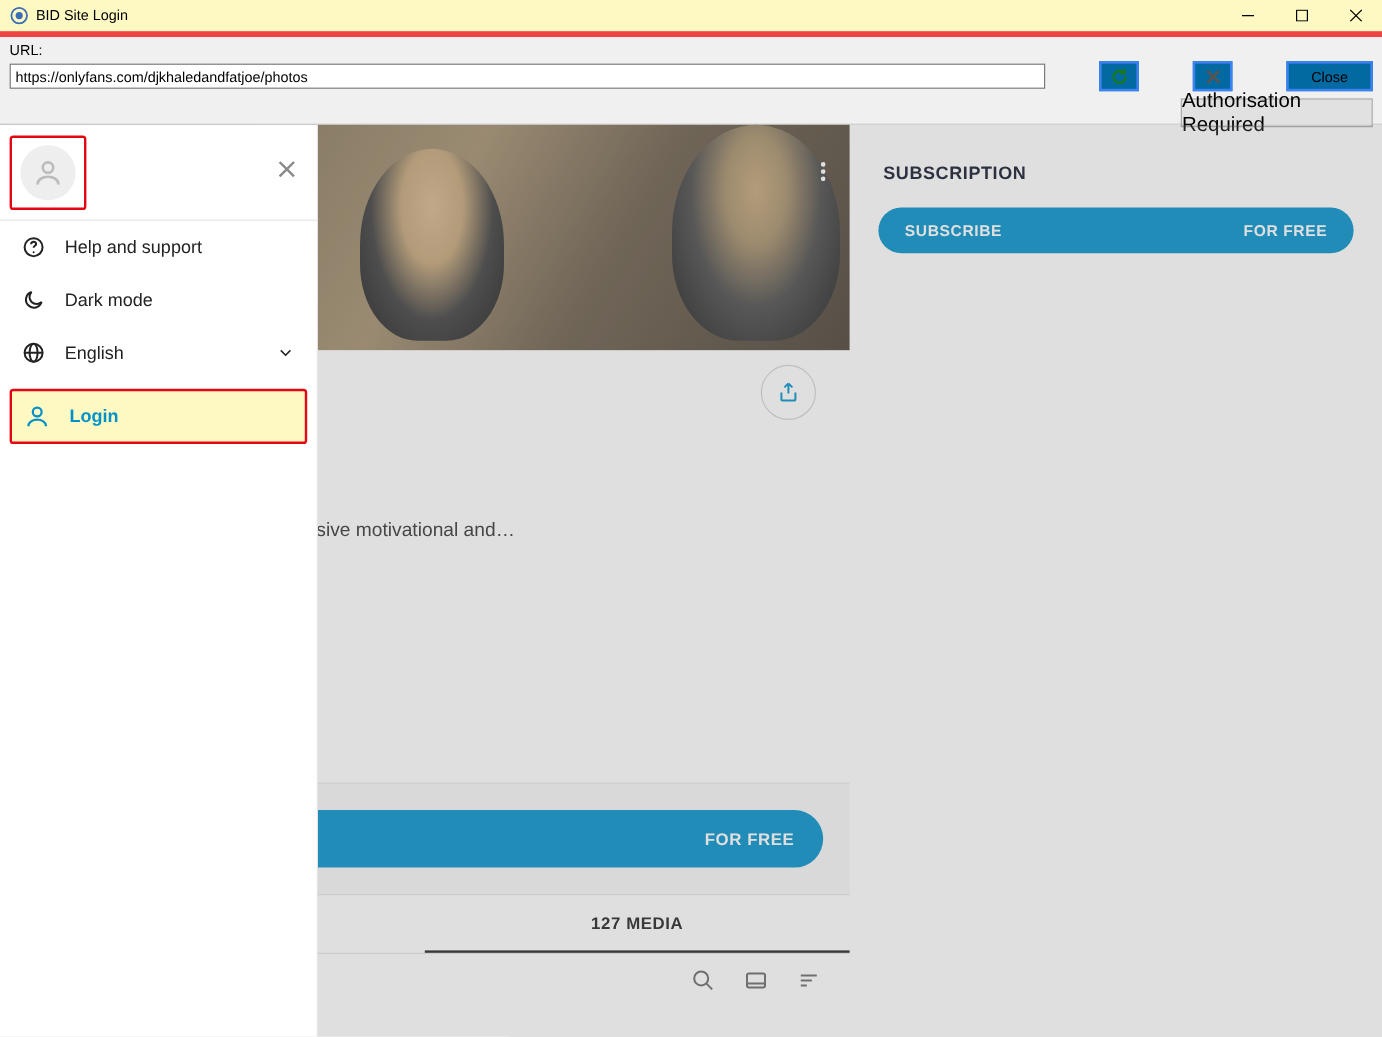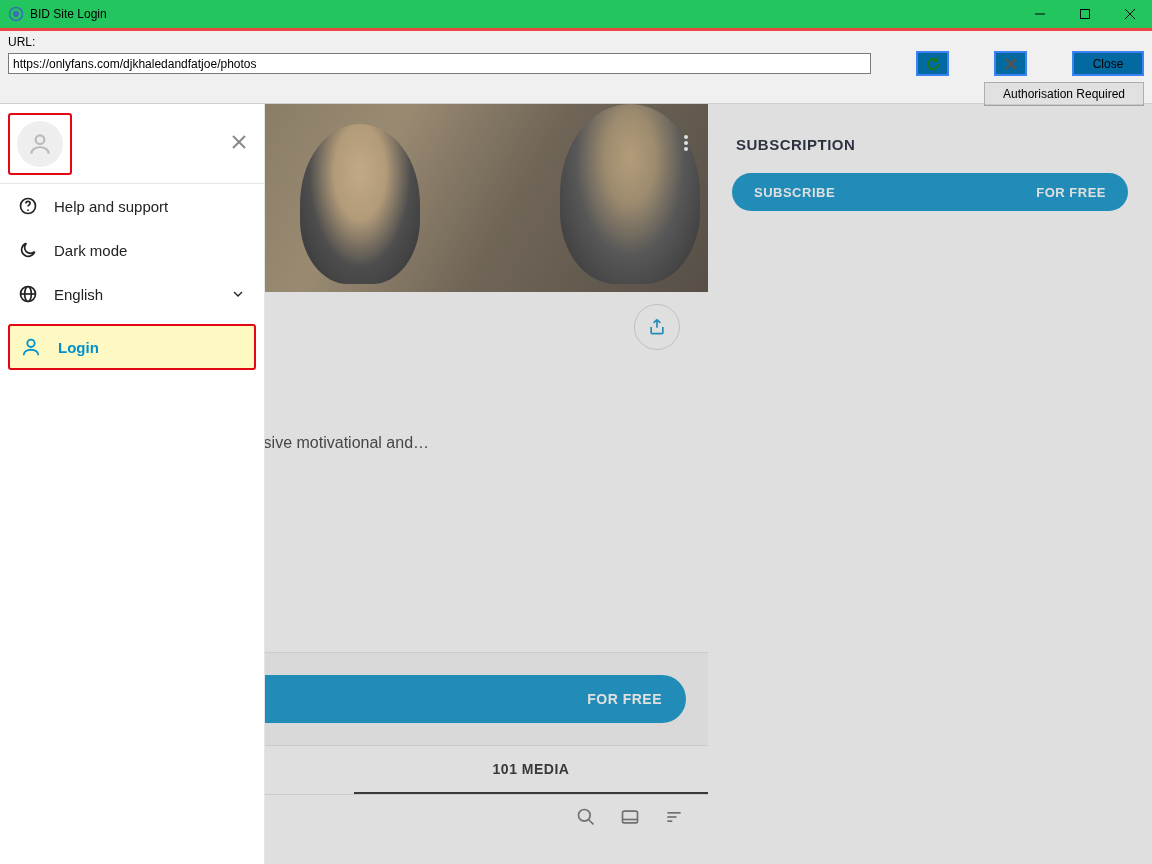--- a/index.html
+++ b/index.html
@@ -4,7 +4,7 @@
 <style>
   * { margin: 0; padding: 0; box-sizing: border-box; font-family: "Segoe UI", Arial, sans-serif; }
   body { width: 1152px; height: 864px; background: #fff; overflow: hidden; position: relative; }
-  .titlebar { height: 31px; display: flex; align-items: center; background: #22c55e; border-bottom: 3px solid #ef4444; }
+  .titlebar { height: 31px; display: flex; align-items: center; background: #fef9c3; border-bottom: 5px solid #ef4444; }
   .titlebar .app-icon { width: 16px; height: 16px; margin: 0 6px 0 8px; }
   .titlebar .title-text { font-size: 12px; flex: 1; color: #000; }
   .title-button { width: 45px; height: 30px; display: flex; align-items: center; justify-content: center; cursor: pointer; }

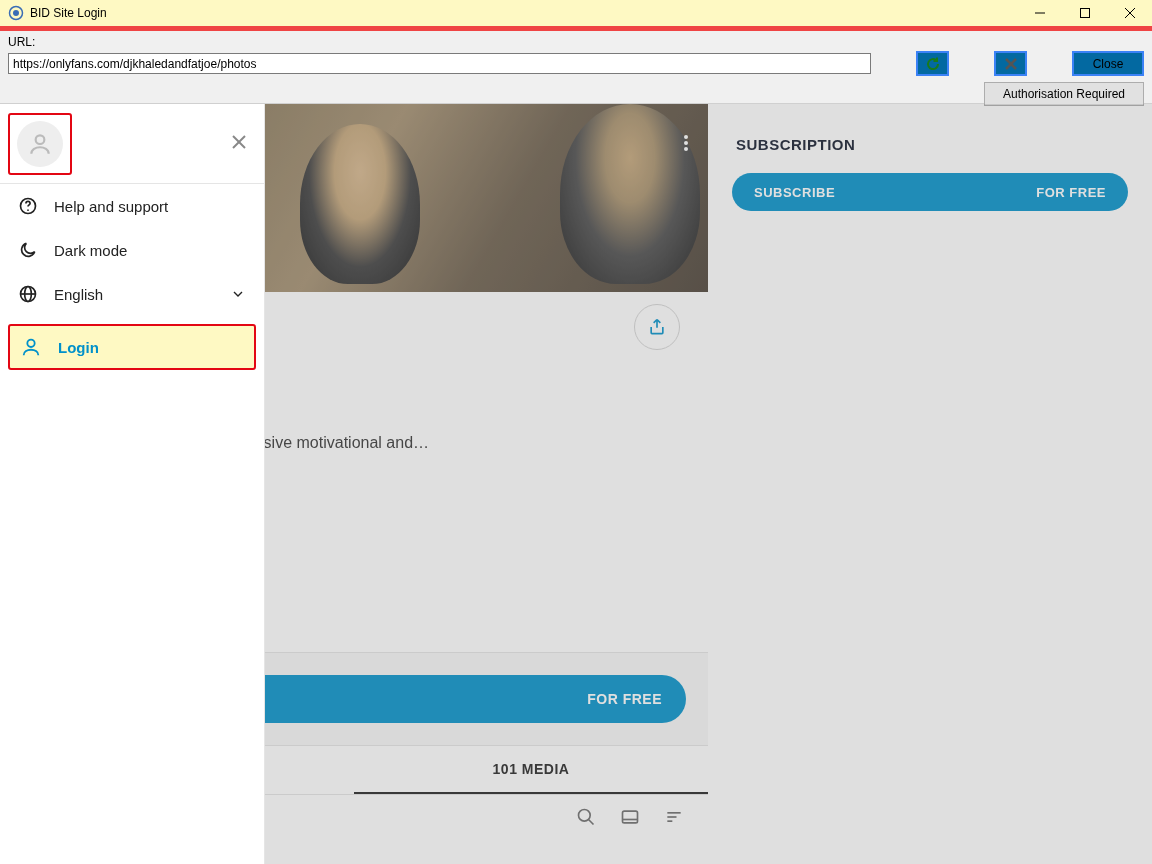--- a/index.html
+++ b/index.html
@@ -17,7 +17,7 @@
   .refresh-btn, .cancel-btn { width: 33px; }
   .close-btn { width: 72px; font-size: 12px; }
   .urlbar-row2 { display: flex; justify-content: flex-end; margin-top: 6px; }
-  .auth-btn { height: 24px; width: 160px; border: 1px solid #adadad; background: #e1e1e1; font-size: 12px; display: flex; align-items: center; justify-content: center; cursor: pointer; }
+  .auth-btn { height: 24px; width: 160px; border: 1px solid #adadad; background: #e1e1e1; font-size: 17px; display: flex; align-items: center; justify-content: center; cursor: pointer; }
 
   .page-wrap { position: relative; height: 760px; }
   .content-bg { position: absolute; inset: 0; display: flex; }

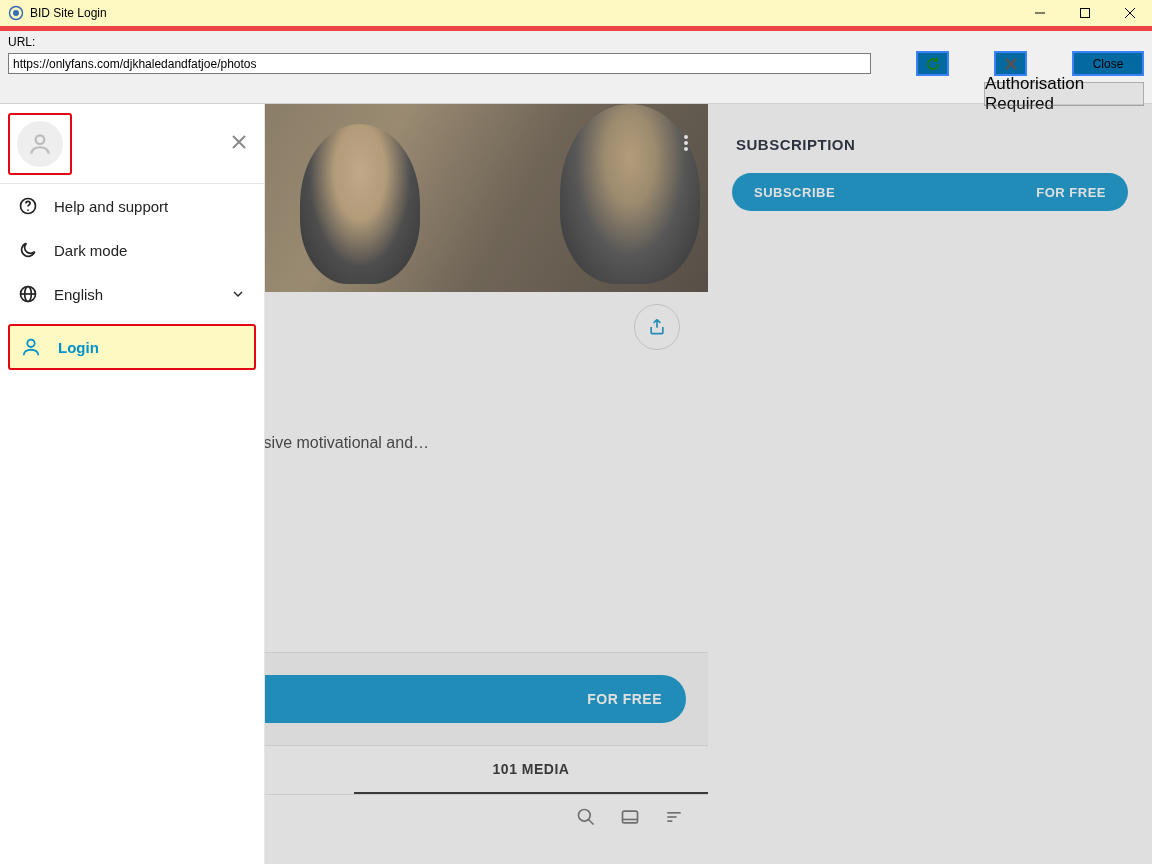--- a/index.html
+++ b/index.html
@@ -180,7 +180,7 @@
 
       <div class="tabs-row">
         <div class="tab">STS</div>
-        <div class="tab active">101 MEDIA</div>
+        <div class="tab active">127 MEDIA</div>
       </div>
       <div class="icons-row">
         <svg width="20" height="20" viewBox="0 0 24 24">

